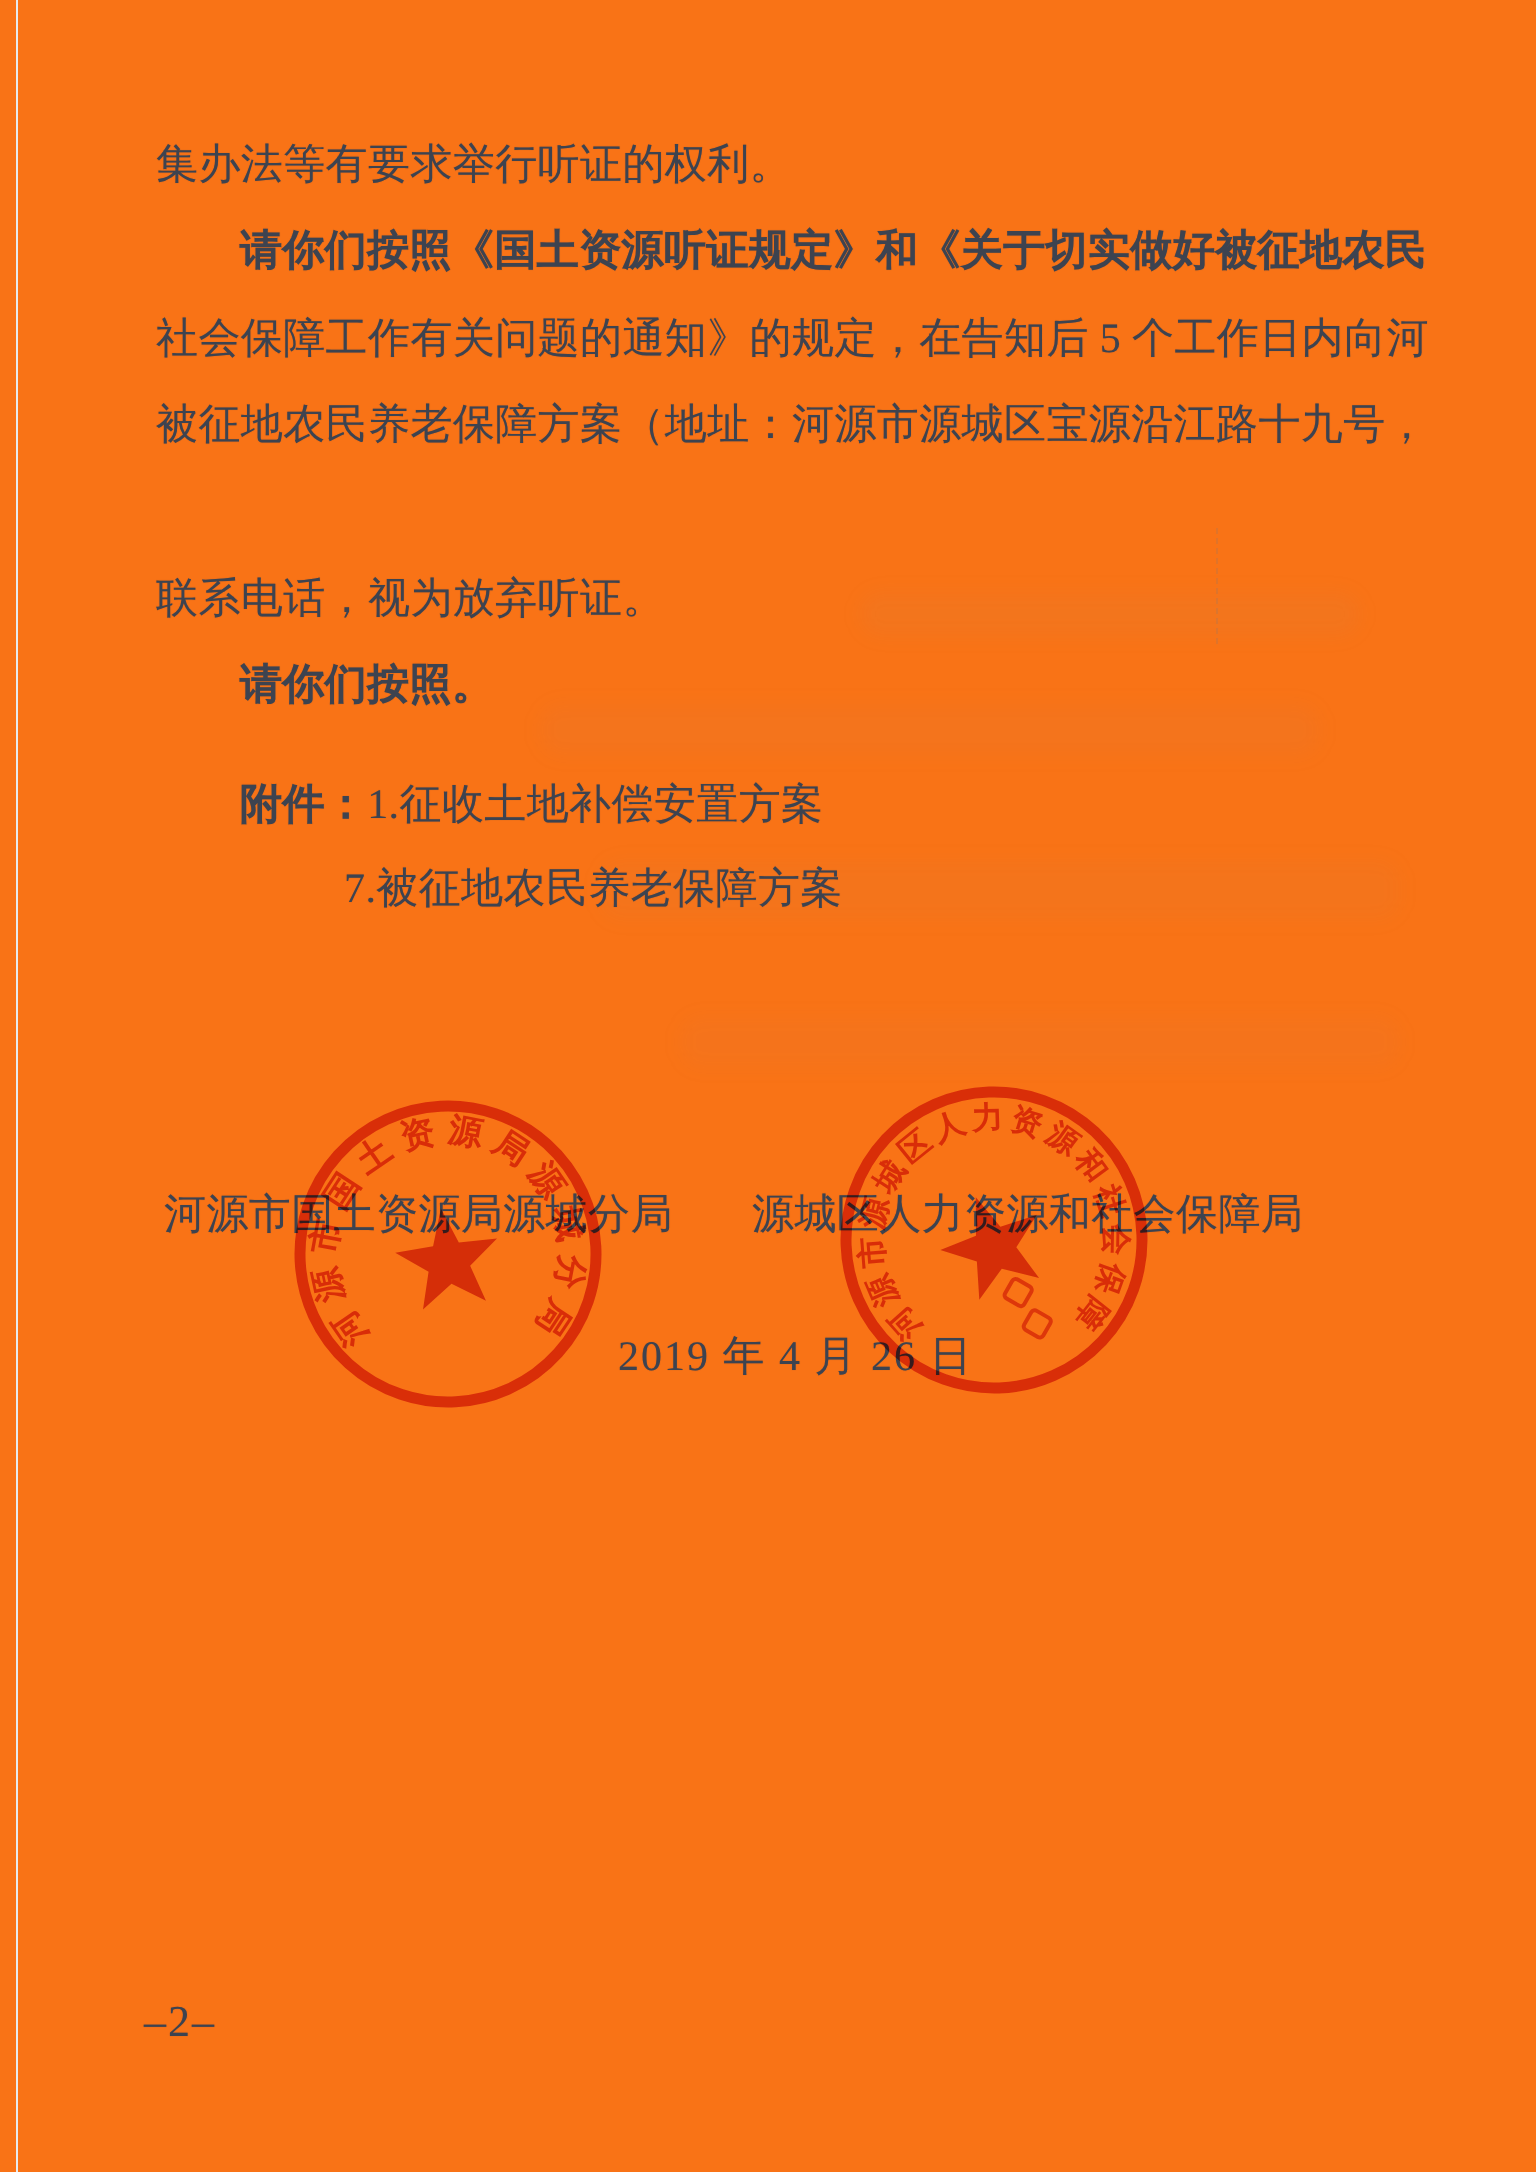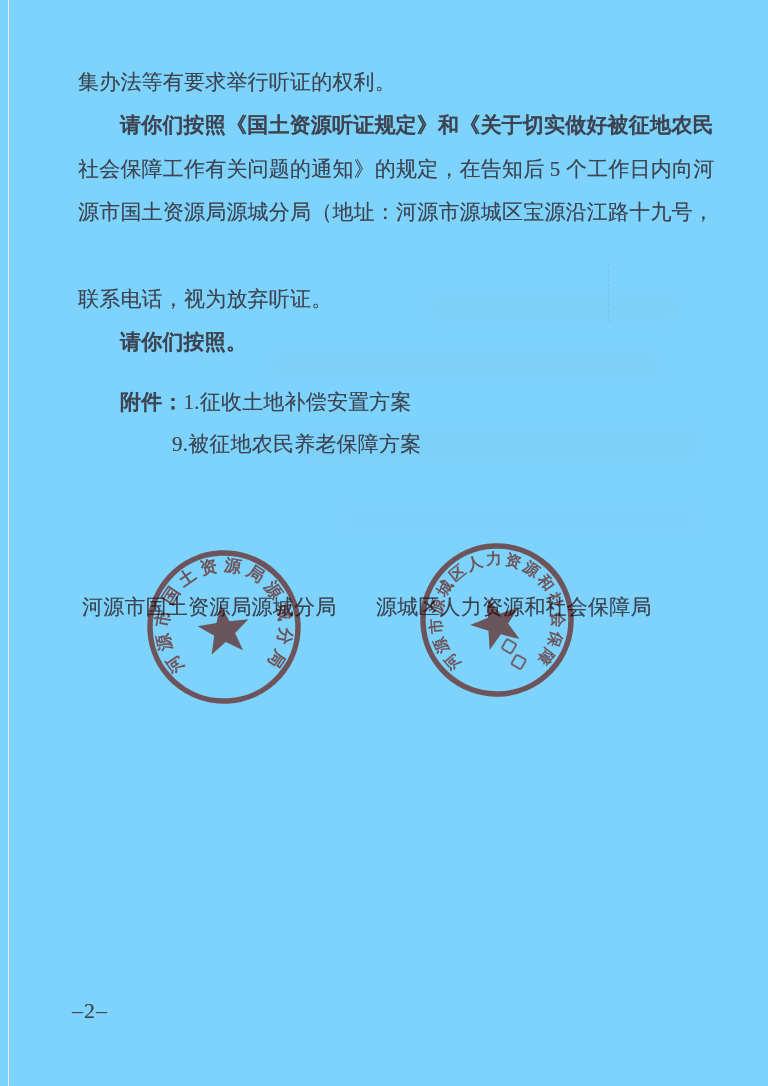--- a/index.html
+++ b/index.html
@@ -12,7 +12,7 @@
   }
   .page {
     position: absolute; inset: 0;
-    background: #7dd3fc;
+    background: #f97316;
   }
   
   .edge-left {

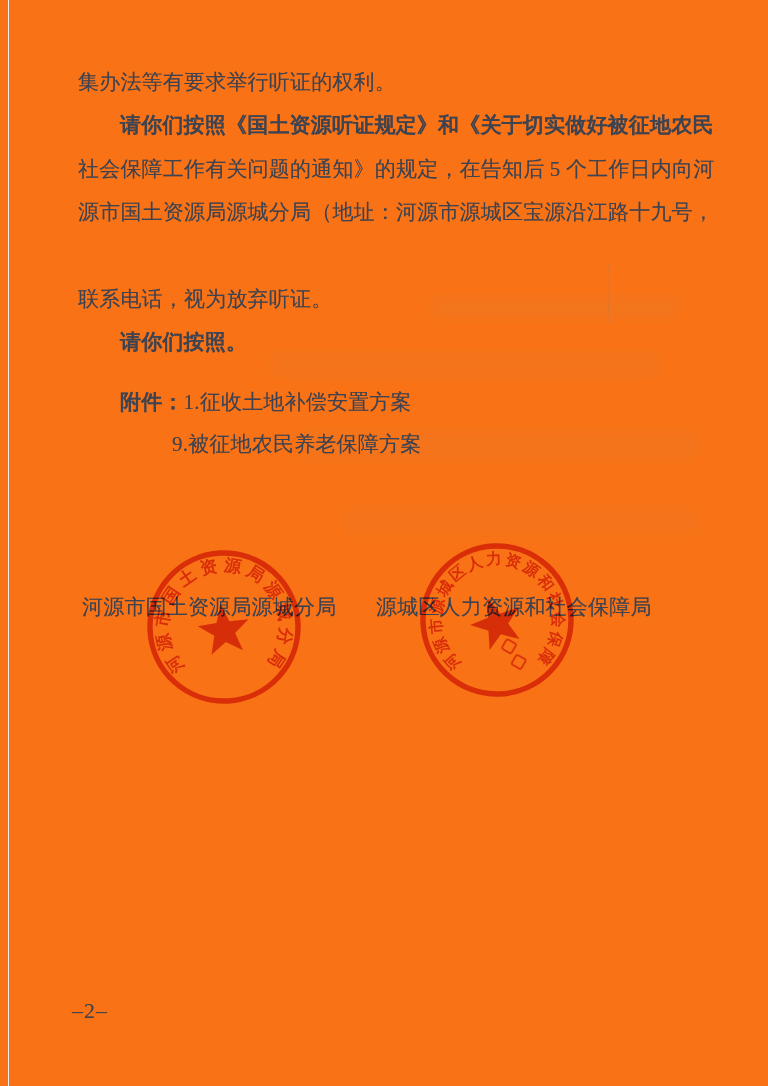--- a/index.html
+++ b/index.html
@@ -80,7 +80,7 @@
   <div class="line l1">集办法等有要求举行听证的权利。</div>
   <div class="line l2 indent">请你们按照《国土资源听证规定》和《关于切实做好被征地农民</div>
   <div class="line l3">社会保障工作有关问题的通知》的规定，在告知后 5 个工作日内向河</div>
-  <div class="line l4">源市国土资源局源城分局（地址：河源市源城区宝源沿江路十九号，</div>
+  <div class="line l4">被征地农民养老保障方案（地址：河源市源城区宝源沿江路十九号，</div>
   <div class="line l6">联系电话，视为放弃听证。</div>
   <div class="line l7 indent">请你们按照。</div>
 

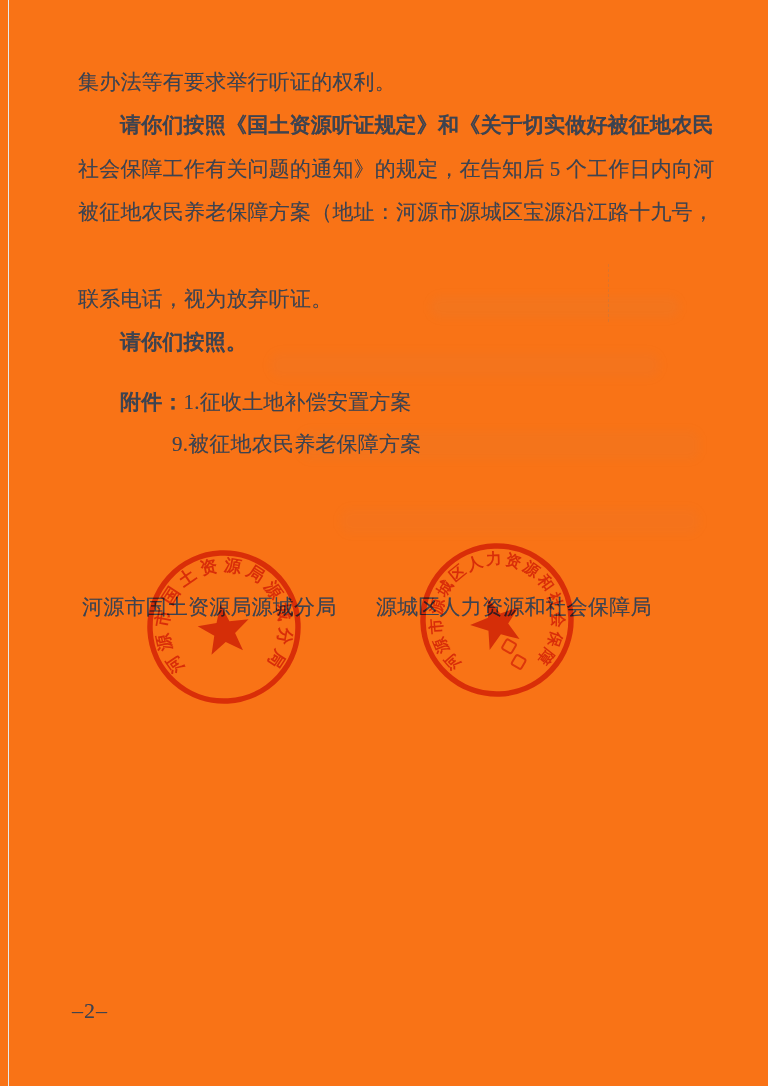--- a/index.html
+++ b/index.html
@@ -85,7 +85,7 @@
   <div class="line l7 indent">请你们按照。</div>
 
   <div class="line att1"><span class="indent">附件：</span><span>1.征收土地补偿安置方案</span></div>
-  <div class="line att2">9.被征地农民养老保障方案</div>
+  <div class="line att2">7.被征地农民养老保障方案</div>
 
   <div class="line sig-left">河源市国土资源局源城分局</div>
   <div class="line sig-right">源城区人力资源和社会保障局</div>

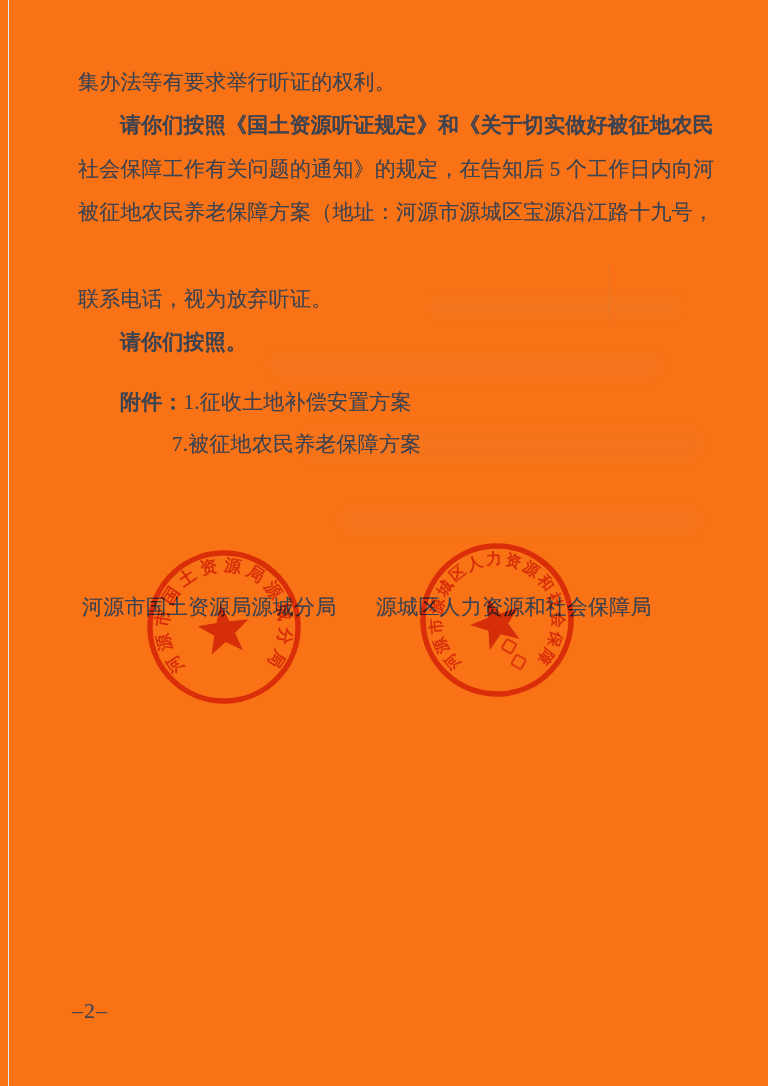--- a/index.html
+++ b/index.html
@@ -90,6 +90,7 @@
   <div class="line sig-left">河源市国土资源局源城分局</div>
   <div class="line sig-right">源城区人力资源和社会保障局</div>
 
+  <div class="line date-line">2019 年 4 月 26 日</div>
 
   <div class="line page-number">–2–</div>
 

